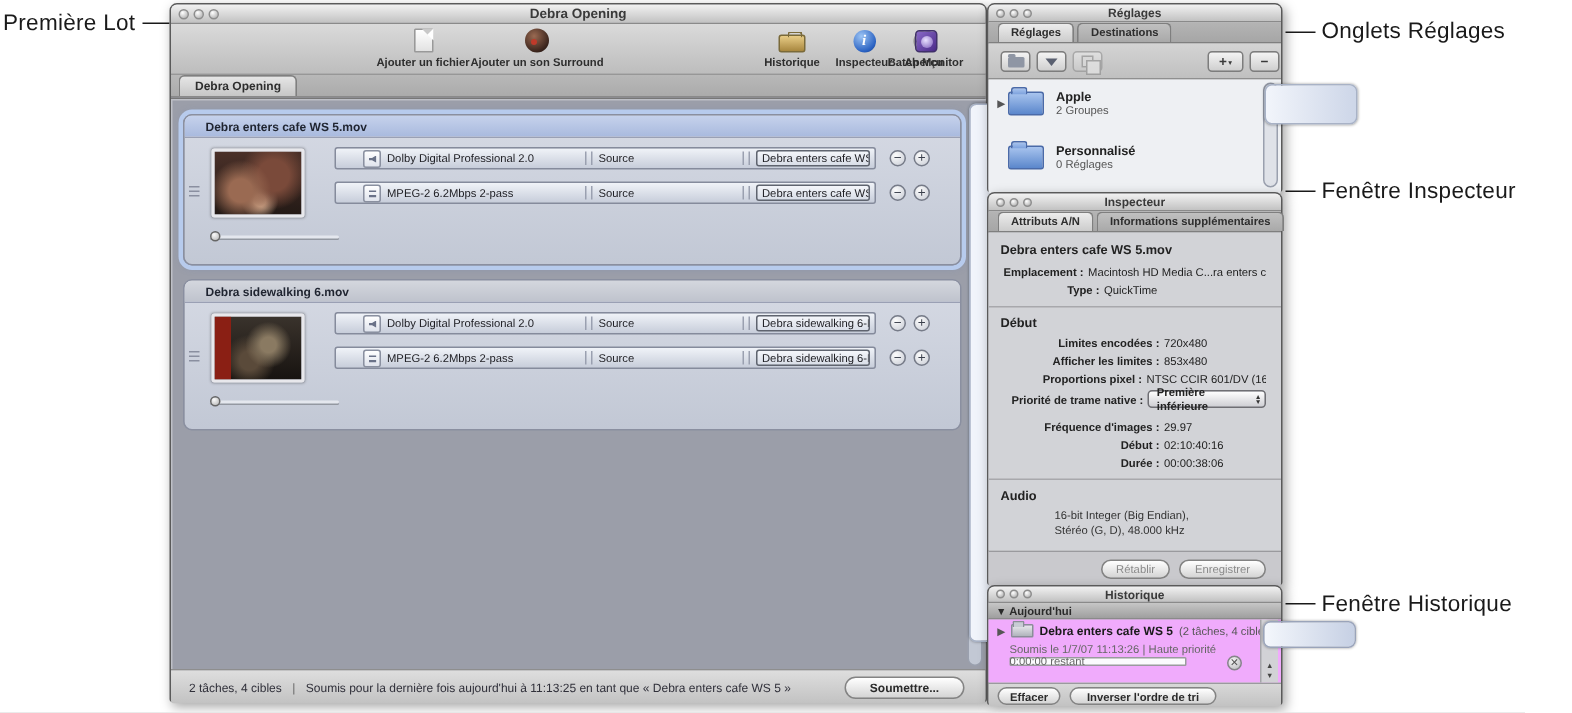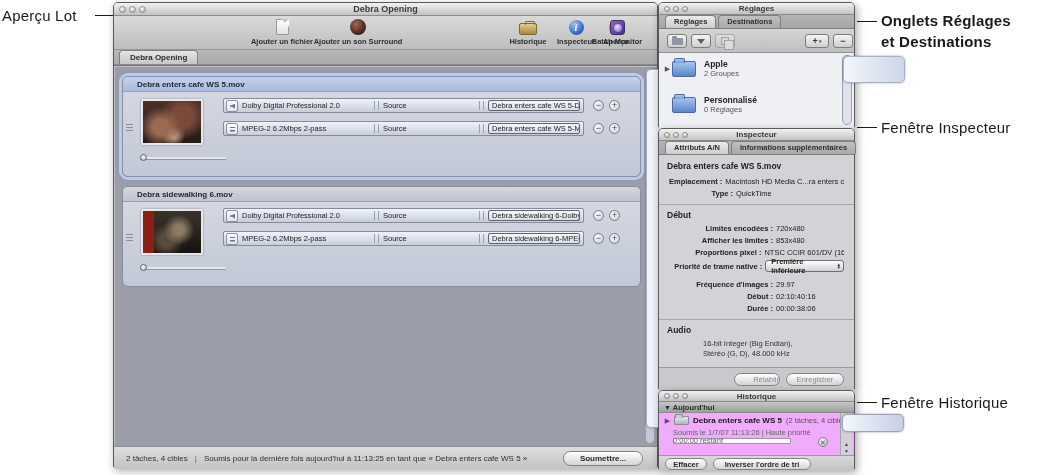--- a/index.html
+++ b/index.html
@@ -205,7 +205,7 @@
 
 <div class="canvas">
 
-  <div class="co-label" style="left:2px; top:7px;">Aperçu Lot</div>
+  <div class="co-label" style="left:2px; top:7px;">Première Lot</div>
   <div class="co-line" style="left:95px; top:15px; width:18px;"></div>
 
   <div class="co-label" style="left:881px; top:12px;font-weight:bold;">

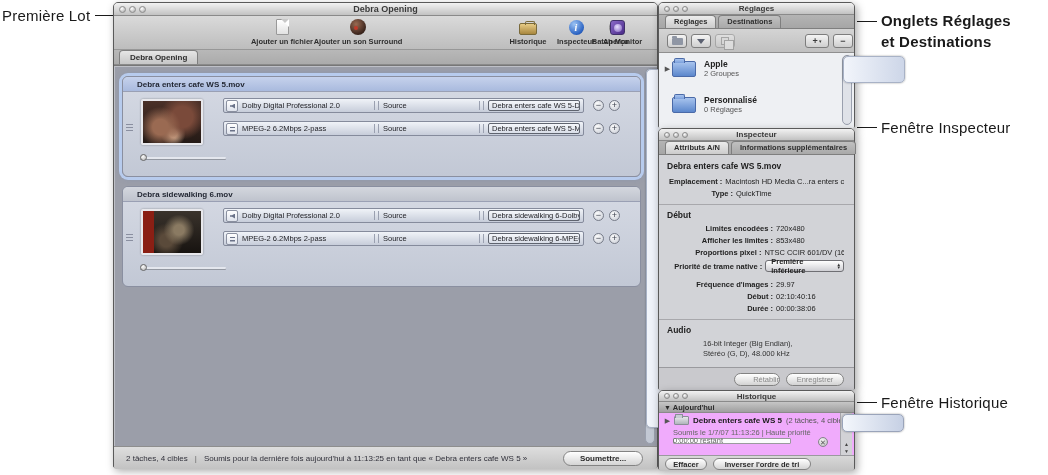--- a/index.html
+++ b/index.html
@@ -208,7 +208,7 @@
   <div class="co-label" style="left:2px; top:7px;">Première Lot</div>
   <div class="co-line" style="left:95px; top:15px; width:18px;"></div>
 
-  <div class="co-label" style="left:881px; top:12px;font-weight:bold;">
+  <div class="co-label" style="left:881px; top:12px;">
     <div>Onglets Réglages</div>
     <div style="margin-top:4px;">et Destinations</div>
   </div>

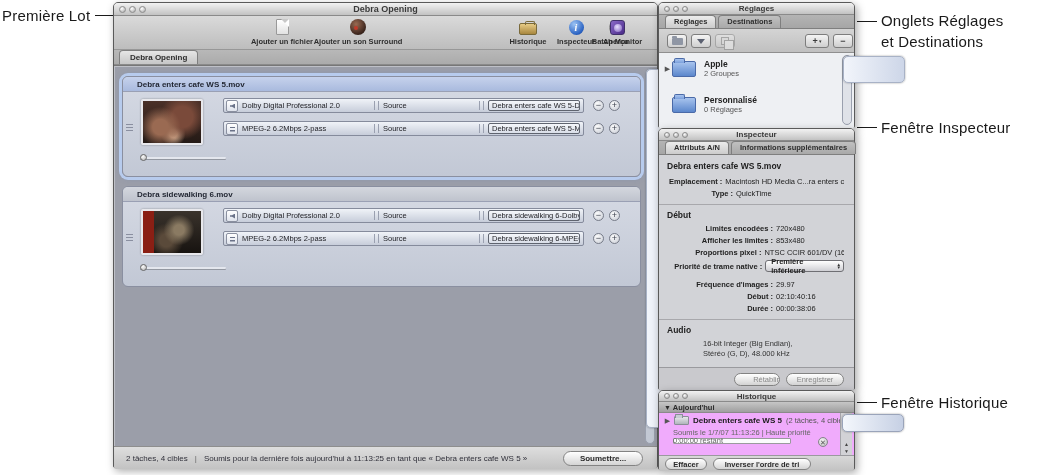--- a/index.html
+++ b/index.html
@@ -210,7 +210,6 @@
 
   <div class="co-label" style="left:881px; top:12px;">
     <div>Onglets Réglages</div>
-    <div style="margin-top:4px;">et Destinations</div>
   </div>
   <div class="co-line" style="left:857px; top:21px; width:20px;"></div>
 

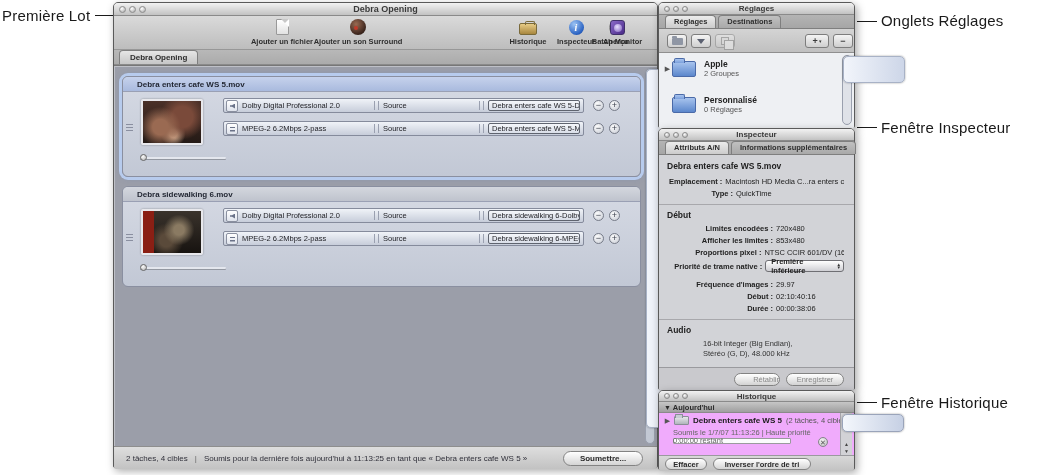--- a/index.html
+++ b/index.html
@@ -97,7 +97,7 @@
 
   .trow { position:absolute; left:100px; right:56px; height:15px; display:flex; align-items:center;
          background:linear-gradient(#f0f3f8,#c7cdda); border:1px solid #858b9c; border-radius:2px;
-         font-size:7.5px; color:#1d1d22; }
+         font-size:7.5px; color:#1d1d22;padding-left:16px; }
   .trow .ticon { flex:0 0 12px; height:12px; margin:0 4px 0 2px; border:1px solid #8a90a0;
          border-radius:2px; background:linear-gradient(#fff,#dfe3ec); position:relative; }
   .trow .ticon::after { content:""; position:absolute; left:3px; top:3px; width:5px; height:5px;

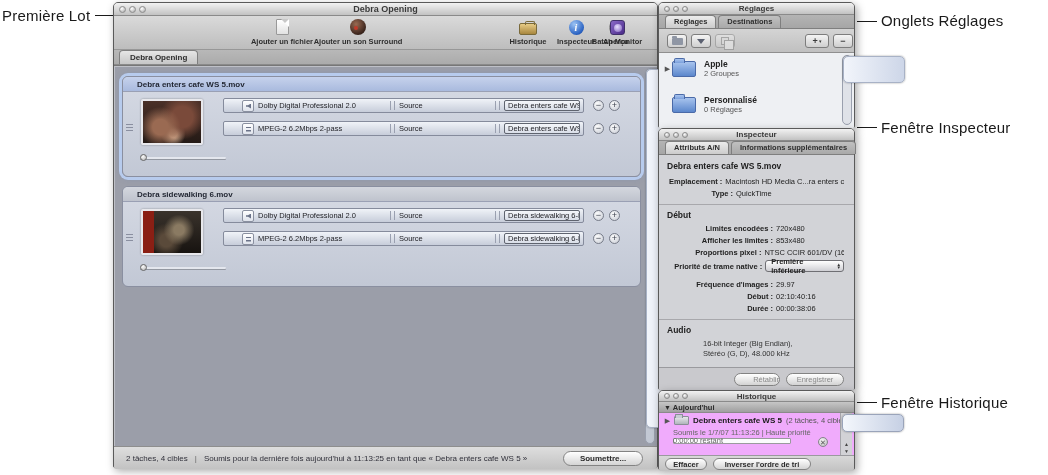--- a/index.html
+++ b/index.html
@@ -477,7 +477,7 @@
       </div>
     </div>
     <div class="insp-footer">
-      <button class="pill" style="right:74px; width:46px;text-align:right;">Rétablir</button>
+      <button class="pill" style="right:74px; width:46px;">Rétablir</button>
       <button class="pill" style="right:10px; width:58px;">Enregistrer</button>
     </div>
   </div>

